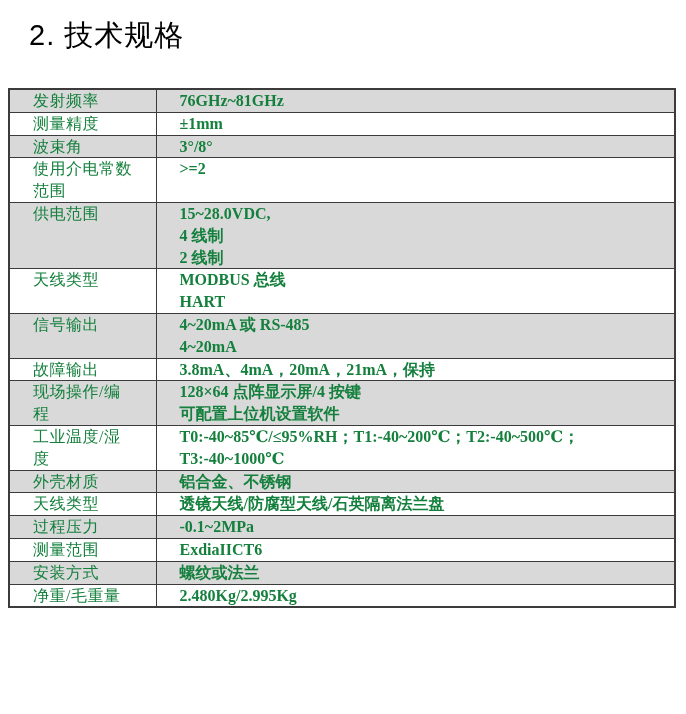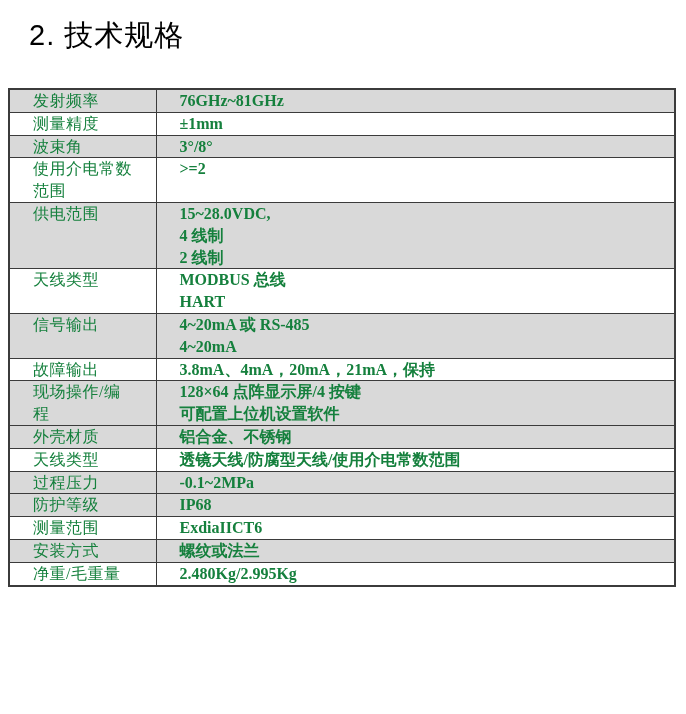--- a/index.html
+++ b/index.html
@@ -103,6 +103,10 @@
         <td class="val">128×64 点阵显示屏/4 按键
 可配置上位机设置软件</td>
       </tr>
+      <tr>
+        <td class="lbl">工业温度/湿度</td>
+        <td class="val">T0:-40~85℃/≤95%RH；T1:-40~200℃；T2:-40~500℃；T3:-40~1000℃</td>
+      </tr>
       <tr class="shaded">
         <td class="lbl">外壳材质</td>
         <td class="val">铝合金、不锈钢</td>

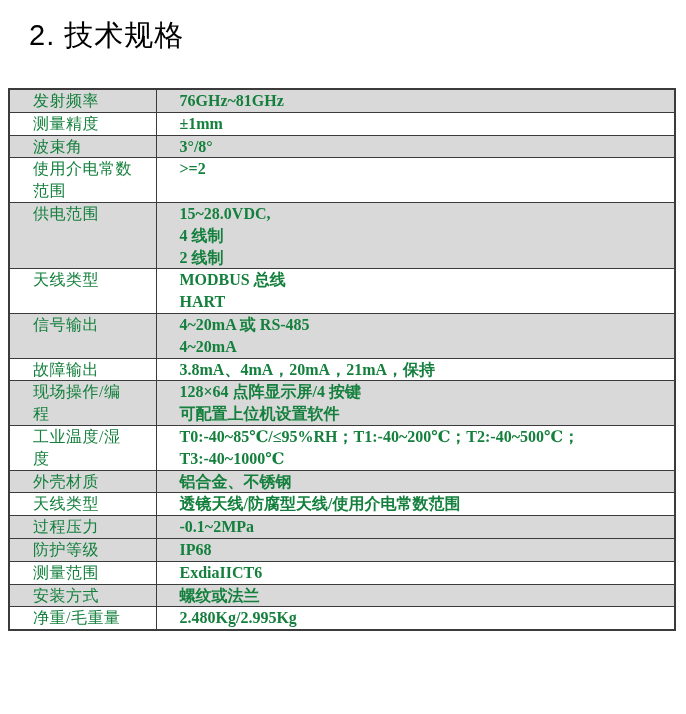--- a/index.html
+++ b/index.html
@@ -113,7 +113,7 @@
       </tr>
       <tr>
         <td class="lbl">天线类型</td>
-        <td class="val">透镜天线/防腐型天线/使用介电常数范围</td>
+        <td class="val">透镜天线/防腐型天线/石英隔离法兰盘</td>
       </tr>
       <tr class="shaded">
         <td class="lbl">过程压力</td>

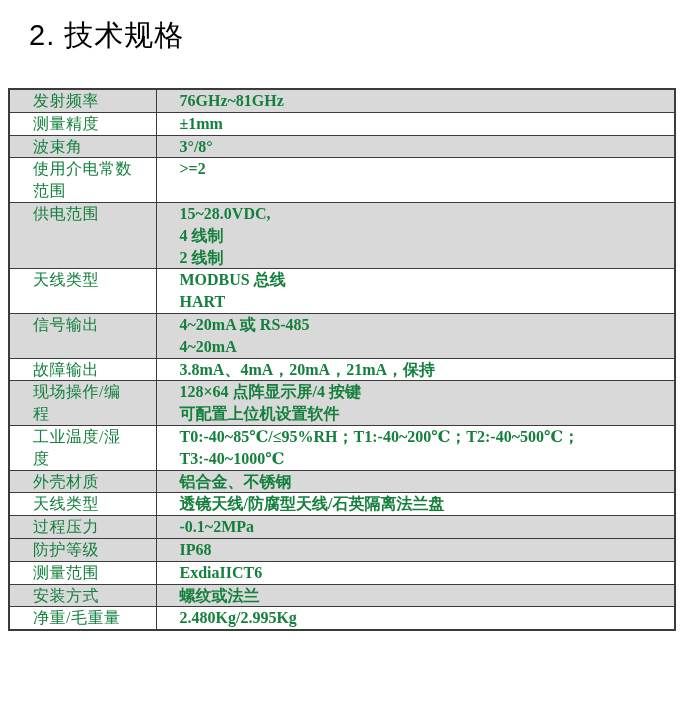--- a/index.html
+++ b/index.html
@@ -119,10 +119,6 @@
         <td class="lbl">过程压力</td>
         <td class="val">-0.1~2MPa</td>
       </tr>
-      <tr class="shaded">
-        <td class="lbl">防护等级</td>
-        <td class="val">IP68</td>
-      </tr>
       <tr>
         <td class="lbl">测量范围</td>
         <td class="val">ExdiaIICT6</td>

